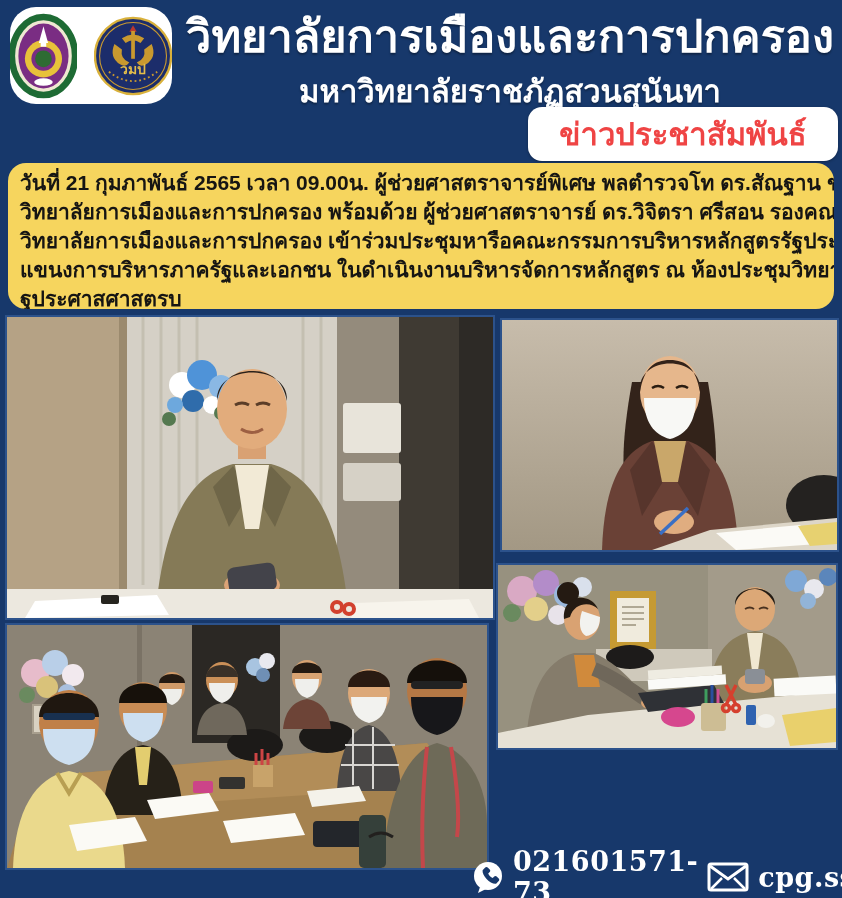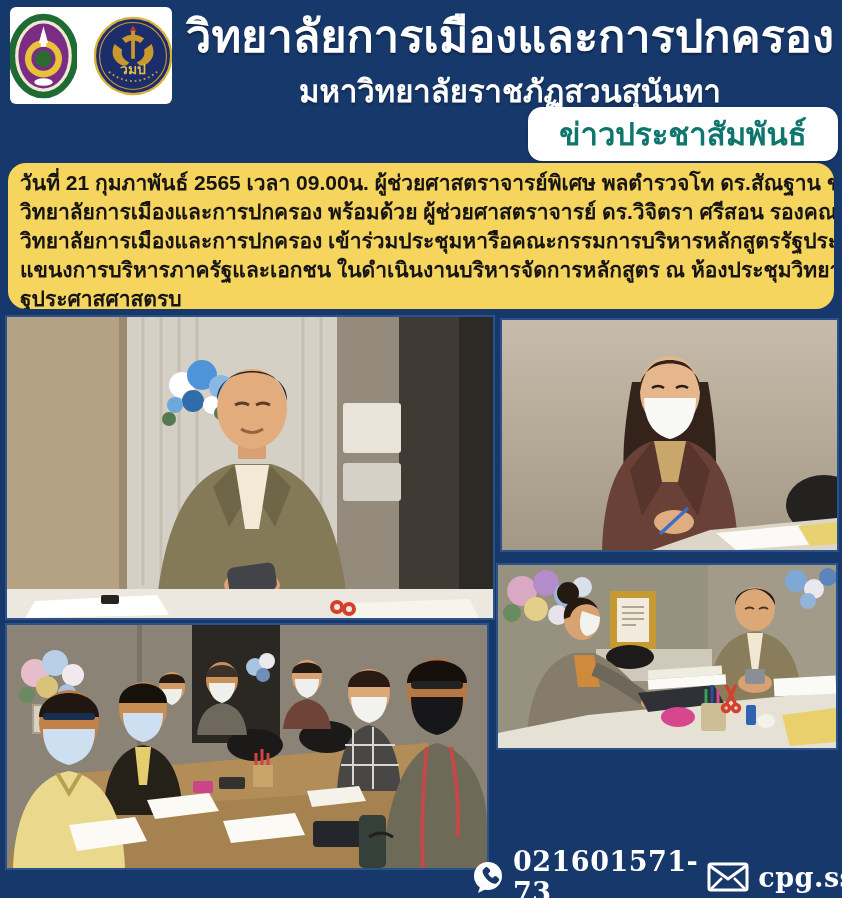--- a/index.html
+++ b/index.html
@@ -11,7 +11,7 @@
   
   .logo-plate{
     position:absolute;left:10px;top:7px;width:162px;height:97px;
-    background:#ffffff;border-radius:6px;
+    background:#ffffff;border-radius:26px;
     display:flex;align-items:center;justify-content:center;gap:17px;
   }
   .titles{

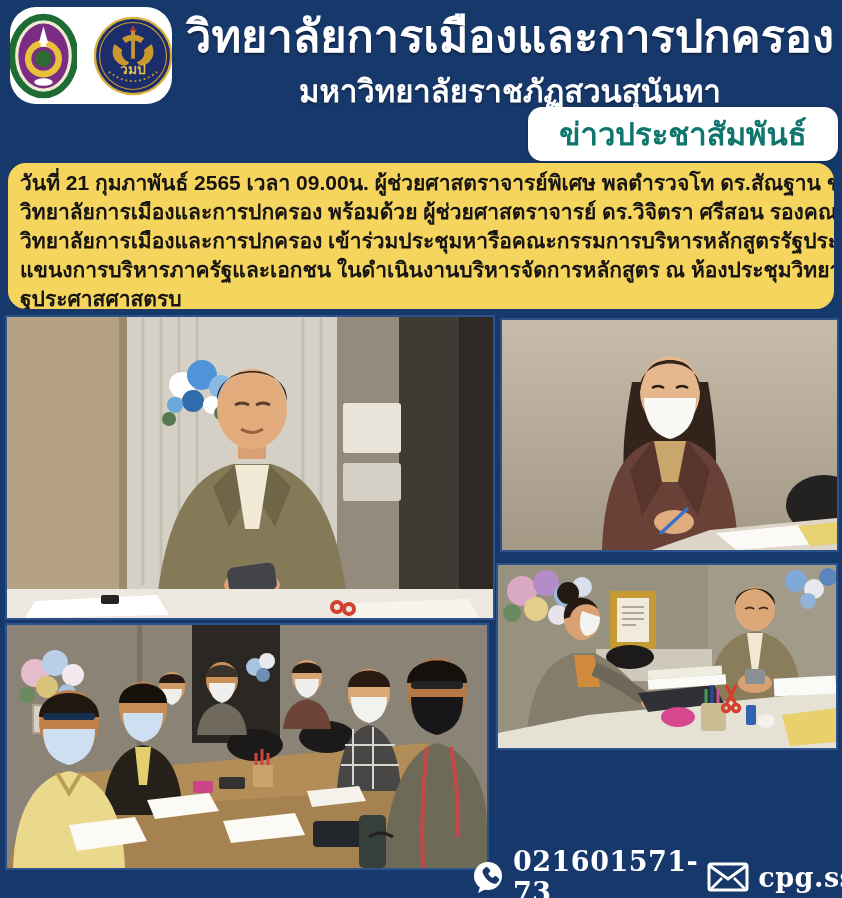--- a/index.html
+++ b/index.html
@@ -29,7 +29,7 @@
     position:absolute;left:528px;top:107px;width:310px;height:54px;
     background:#ffffff;border-radius:14px;
     display:flex;align-items:center;justify-content:center;
-    font-size:31px;font-weight:800;color:#0f766e;
+    font-size:31px;font-weight:800;color:#ef4444;
     box-shadow:0 1px 3px rgba(0,0,0,.3);
   }
   

